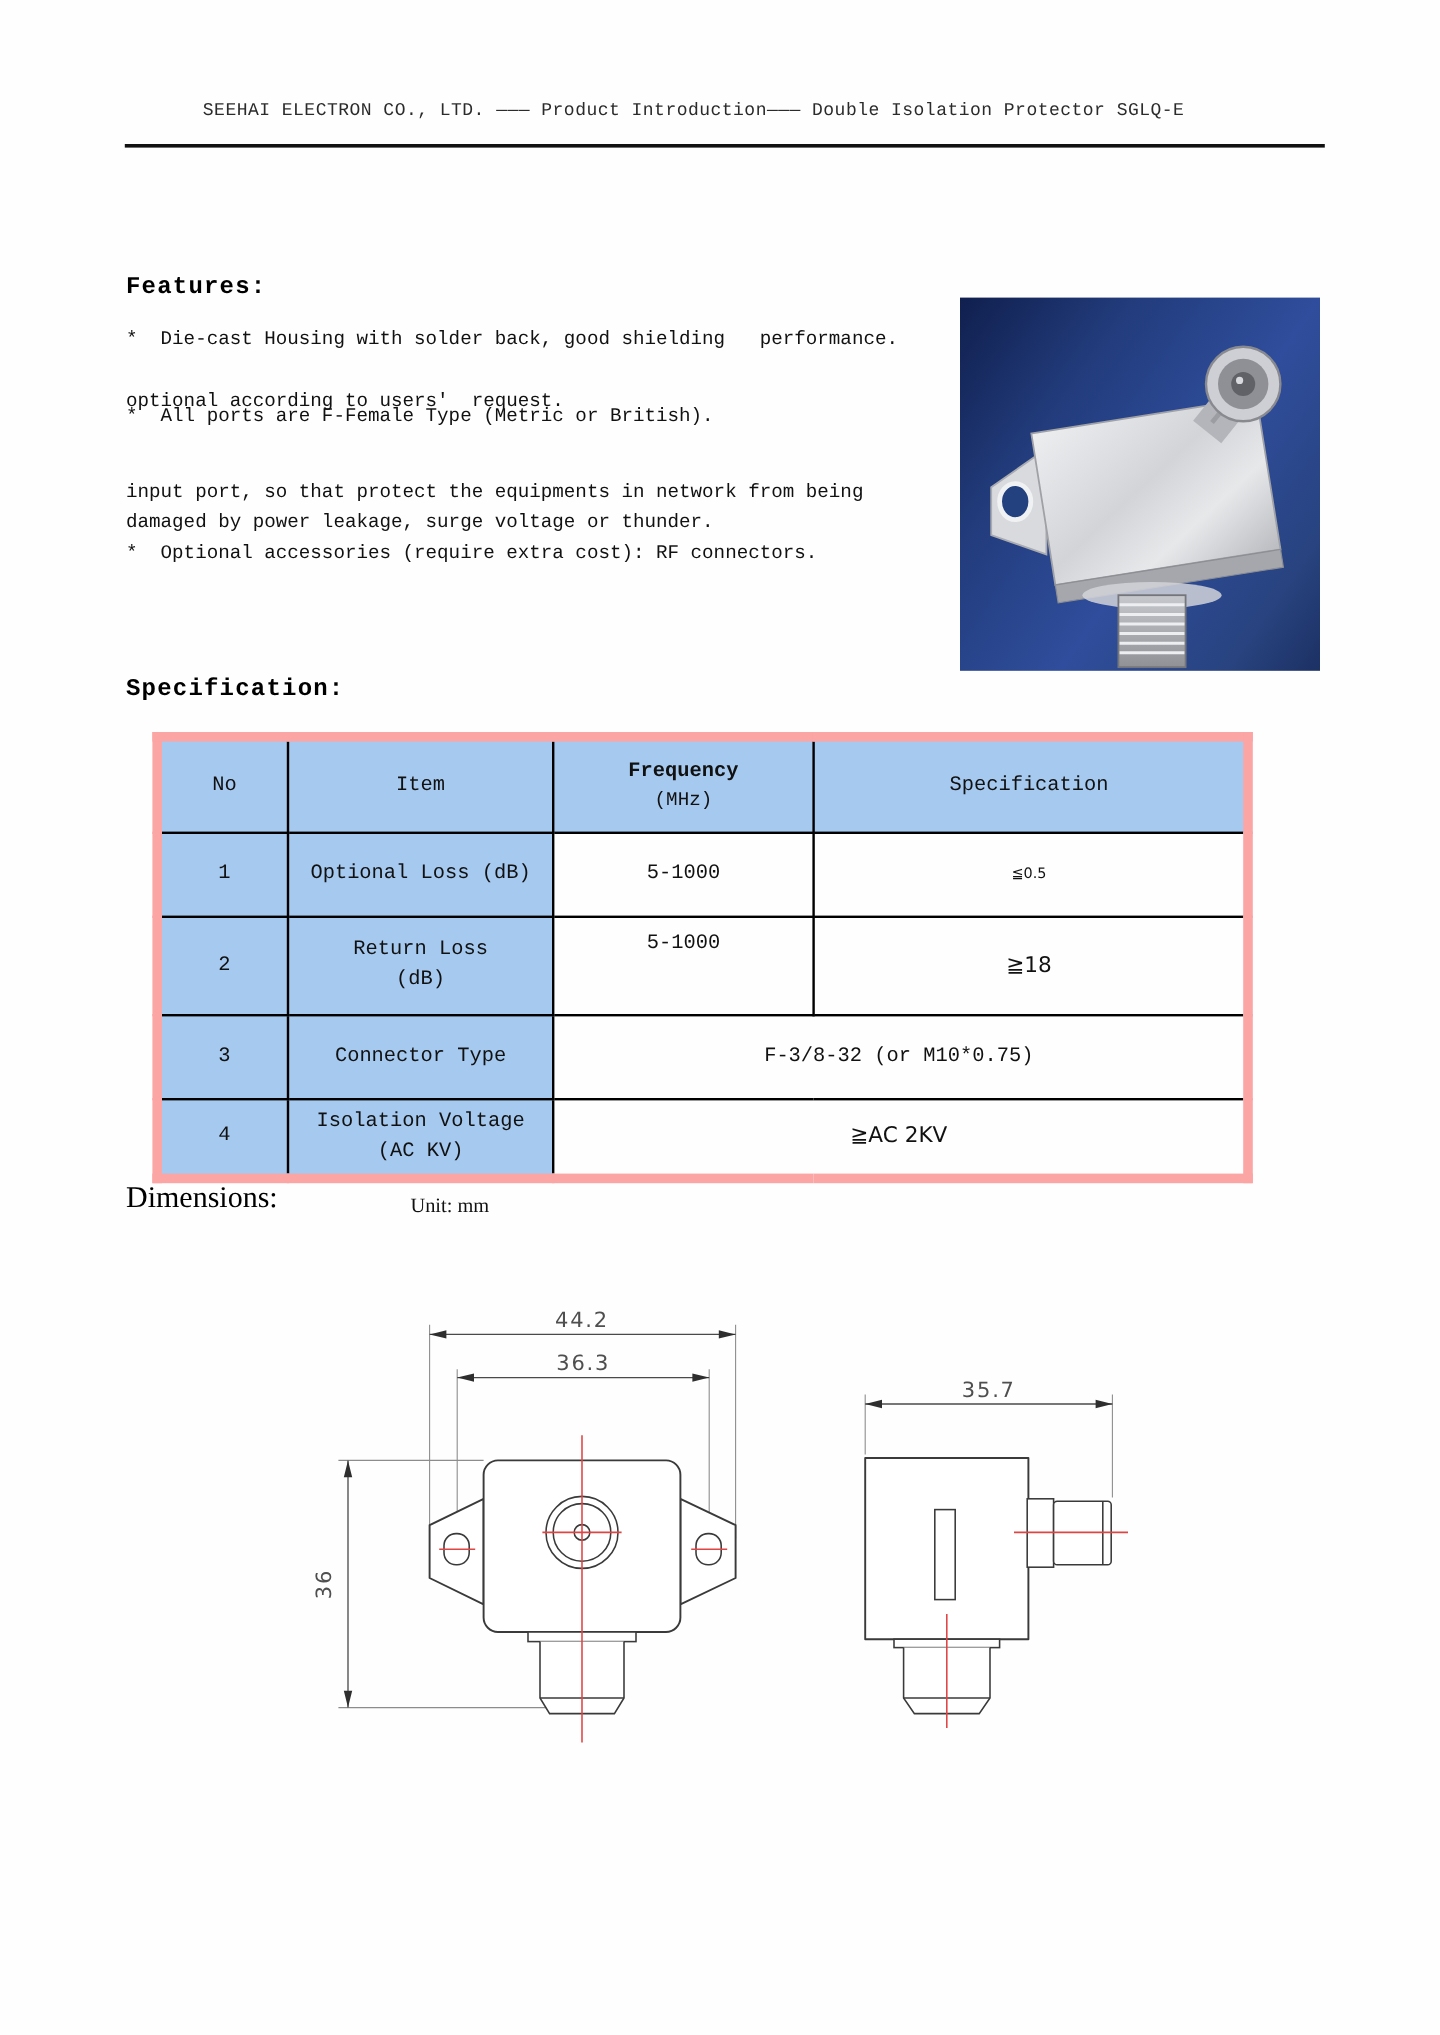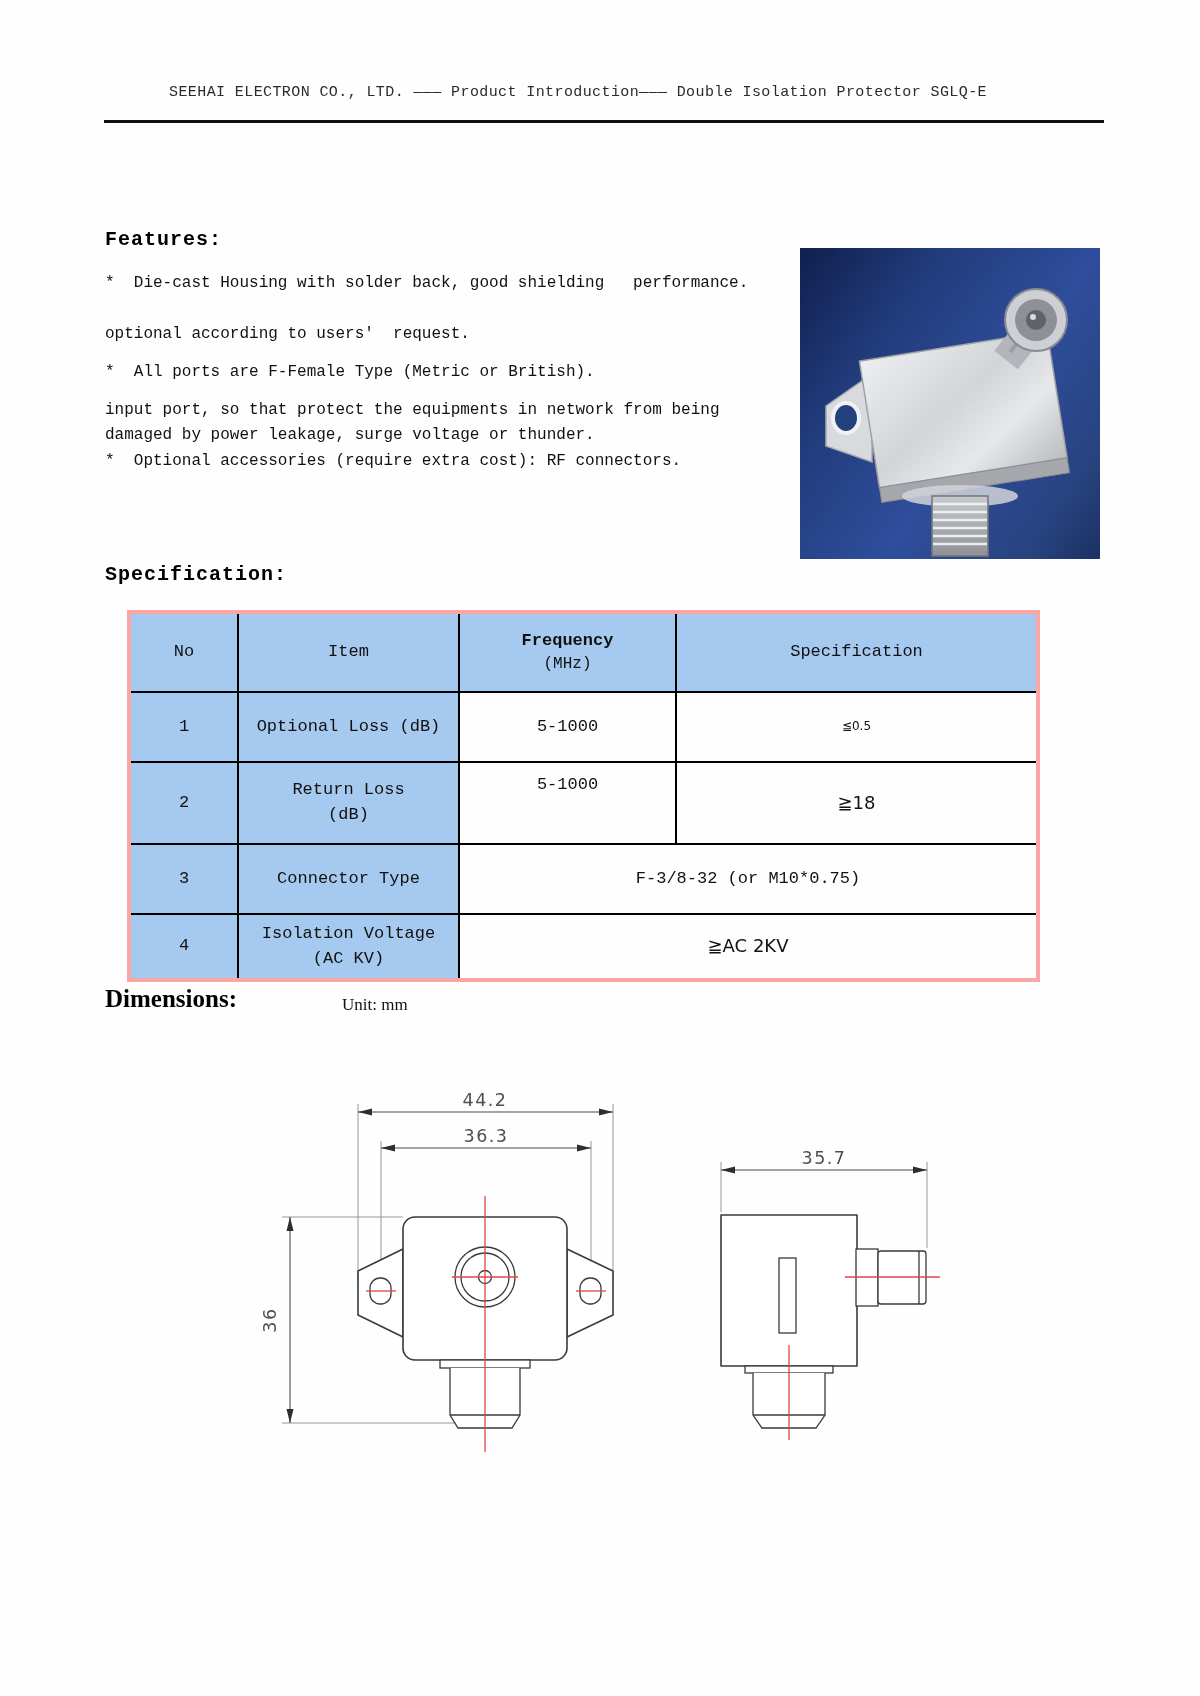--- a/index.html
+++ b/index.html
@@ -62,7 +62,7 @@
   <div class="sec-head" id="features-head">Features:</div>
   <div class="feat-line" style="top:275px">*  Die-cast Housing with solder back, good shielding   performance.</div>
   <div class="feat-line" style="top:326px">optional according to users'  request.</div>
-  <div class="feat-line" style="top:364px">*  All ports are F-Female Type (Metric or British).</div>
+  <div class="feat-line" style="top:339px">*  All ports are F-Female Type (Metric or British).</div>
   <div class="feat-line" style="top:402px">input port, so that protect the equipments in network from being</div>
   <div class="feat-line" style="top:427px">damaged by power leakage, surge voltage or thunder.</div>
   <div class="feat-line" style="top:453px">*  Optional accessories (require extra cost): RF connectors.</div>

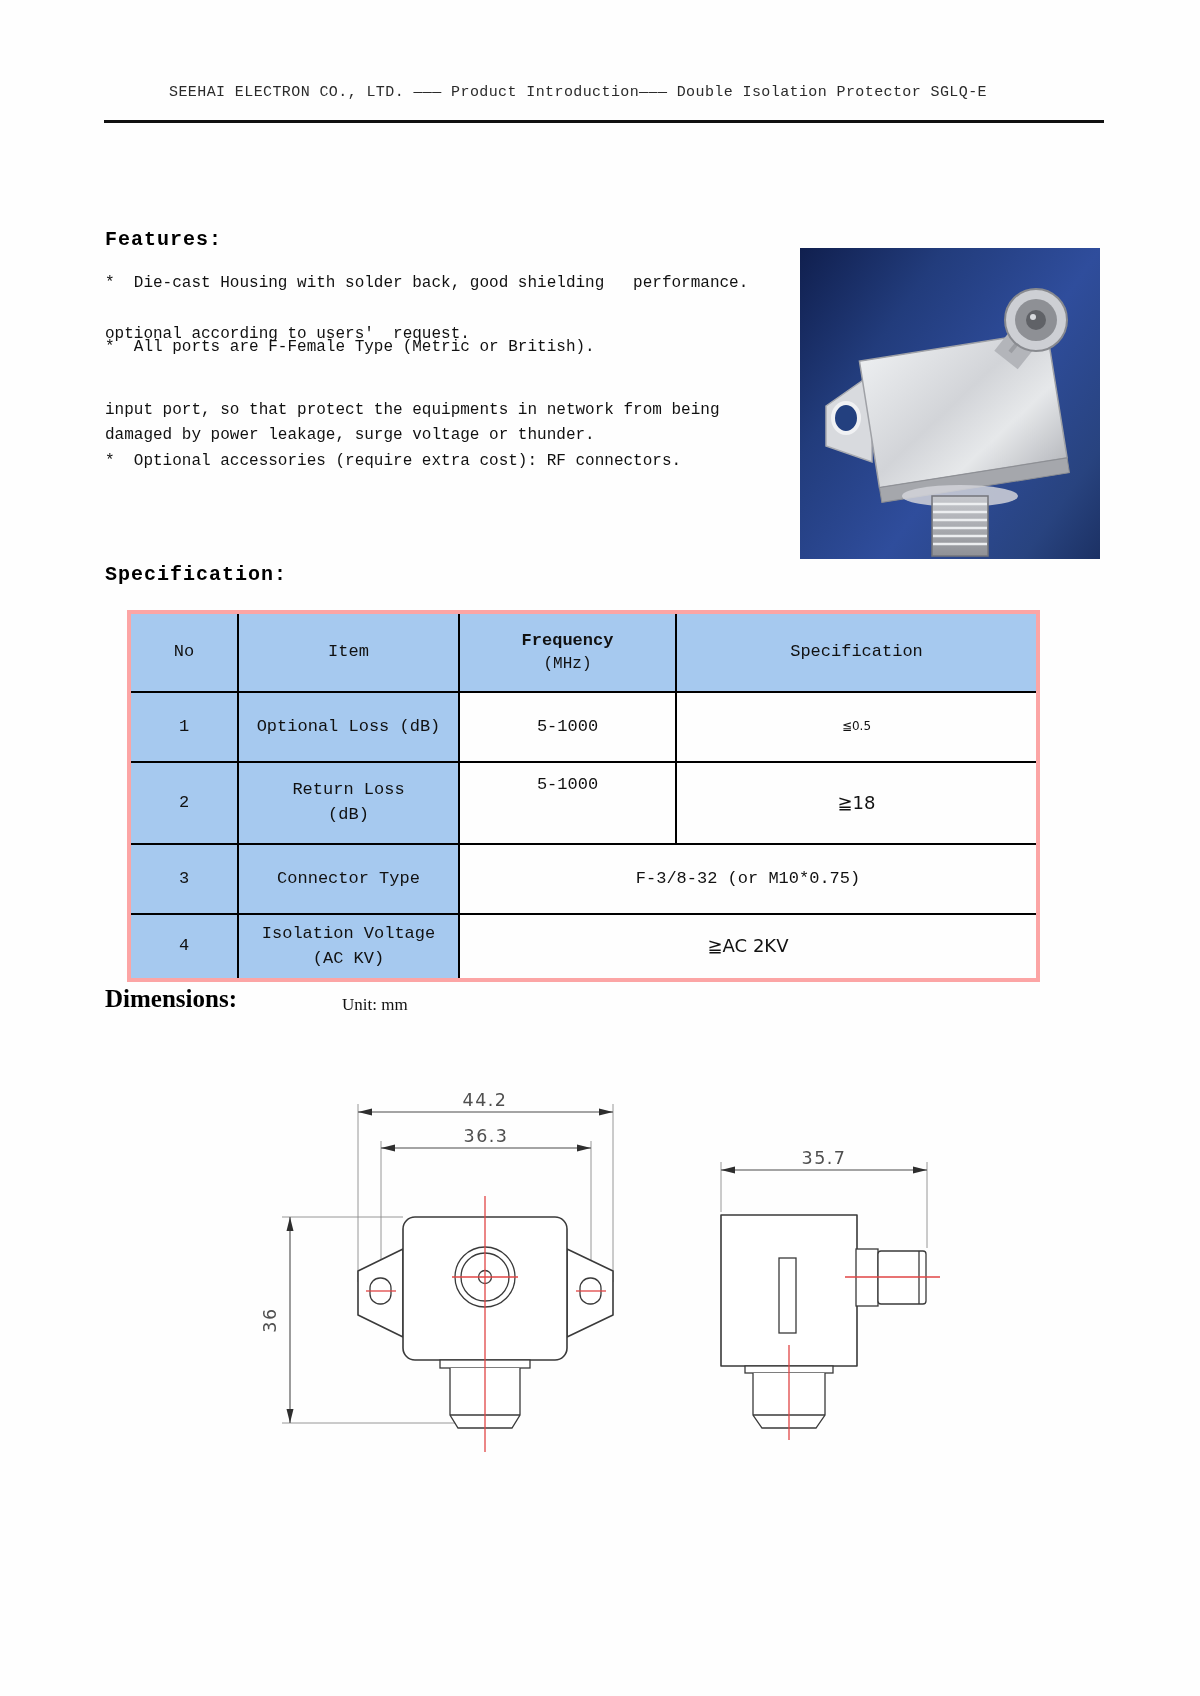--- a/index.html
+++ b/index.html
@@ -28,7 +28,7 @@
               font-size:17px;color:#111;}
   #spec-table td,#spec-table th{border:2px solid #000;text-align:center;vertical-align:middle;
               padding:0;font-weight:normal;line-height:1.45;}
-  #spec-table{border:4px solid #fca5a5;}
+  #spec-table{border:8px solid #fca5a5;}
   .blue{background:#a6c9ef;}
   .bold{font-weight:bold;}
   .vtop{vertical-align:top !important;padding-top:10px !important;}

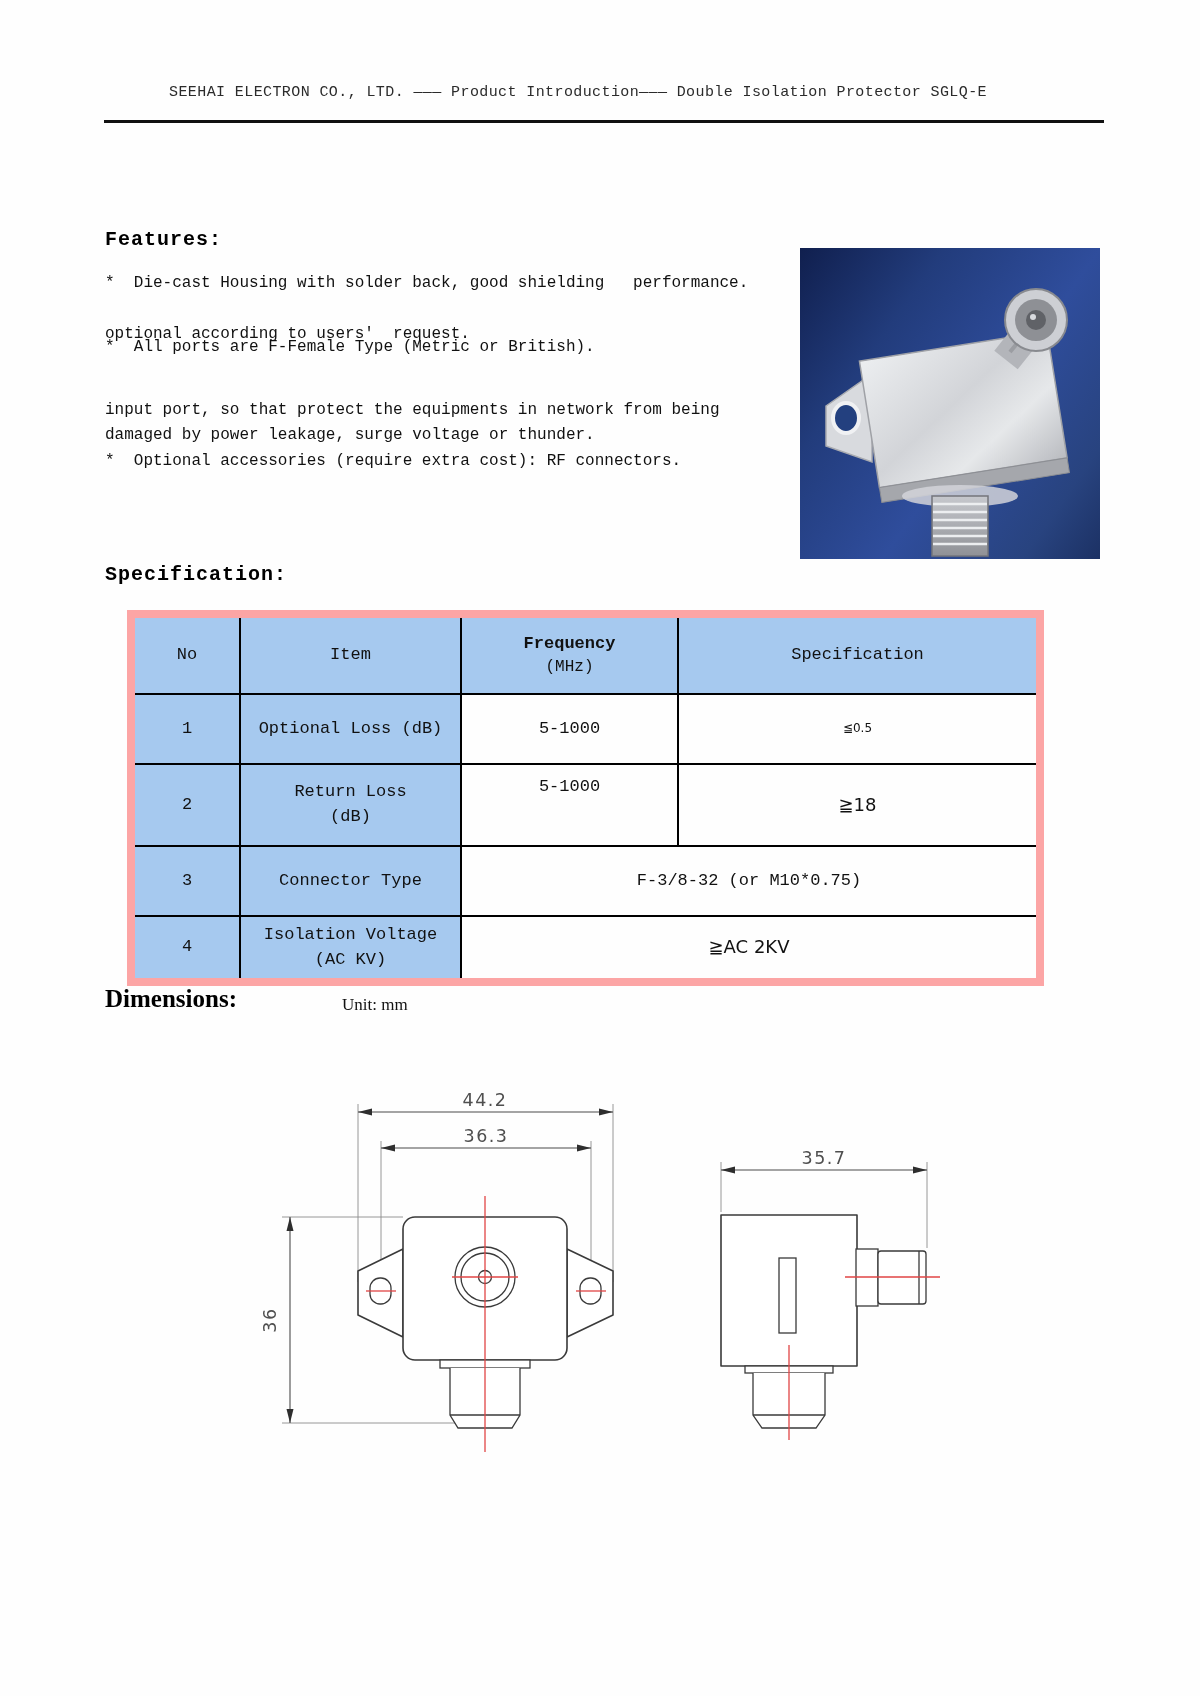--- a/index.html
+++ b/index.html
@@ -35,7 +35,7 @@
   .mhz{font-weight:normal;font-size:16px;}
 
   .dim-head{position:absolute;left:105px;top:985px;font-family:"Liberation Serif","DejaVu Serif",serif;
-            font-weight:bold;font-size:25px;color:#000;}
+            font-weight:normal;font-size:25px;color:#000;}
   .unit{position:absolute;left:342px;top:995px;font-family:"Liberation Serif","DejaVu Serif",serif;
         font-size:17px;color:#111;}
 

